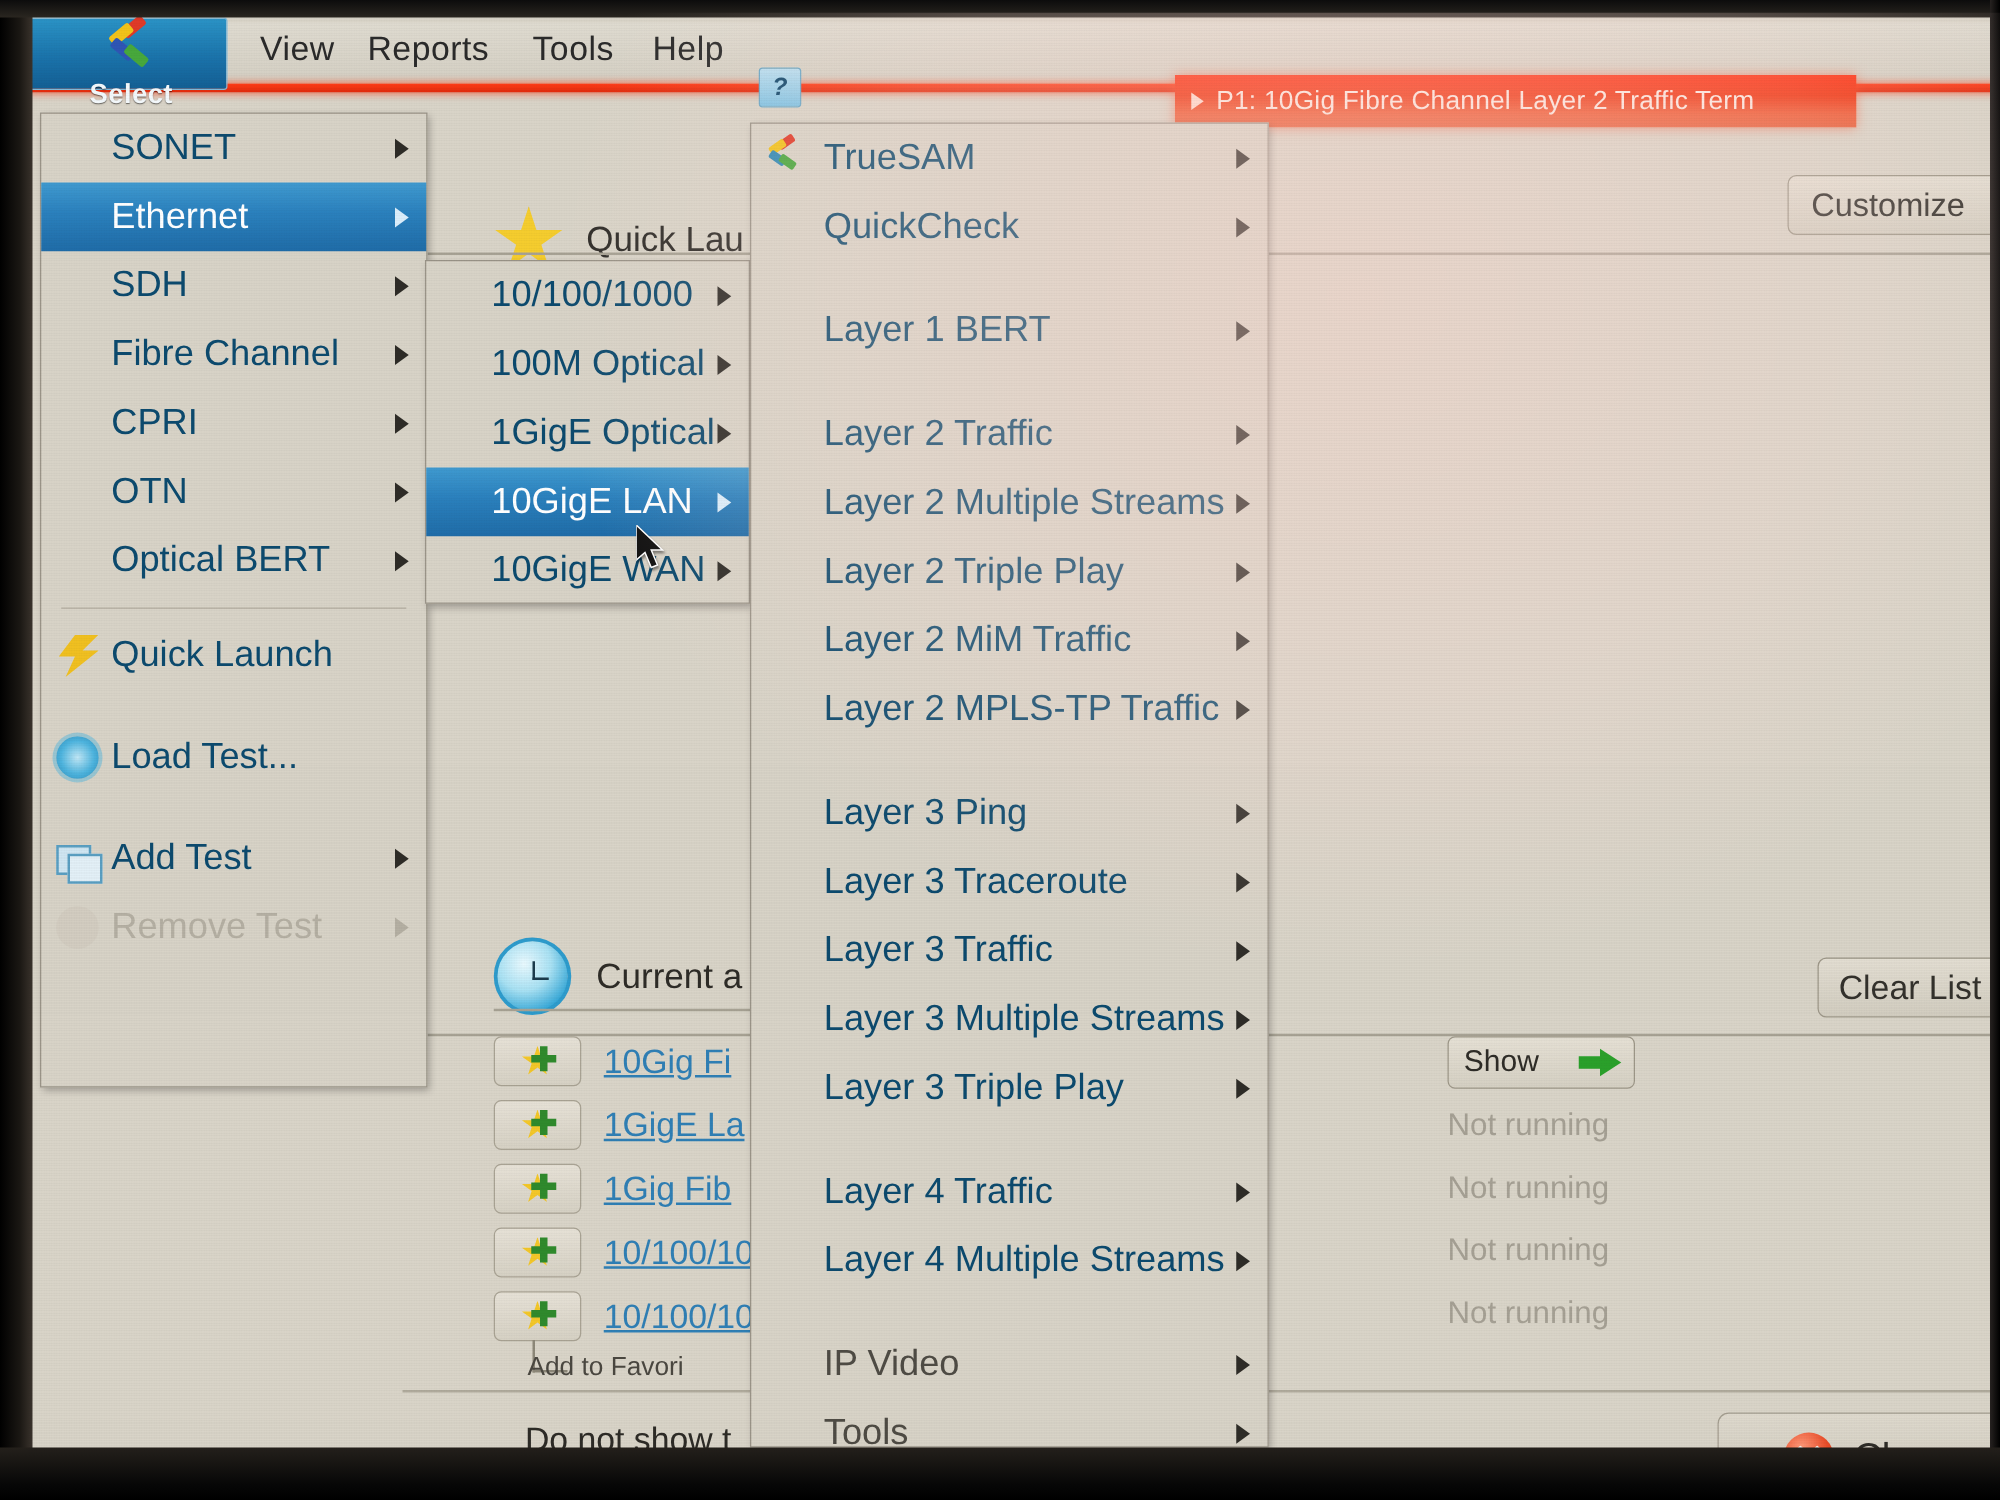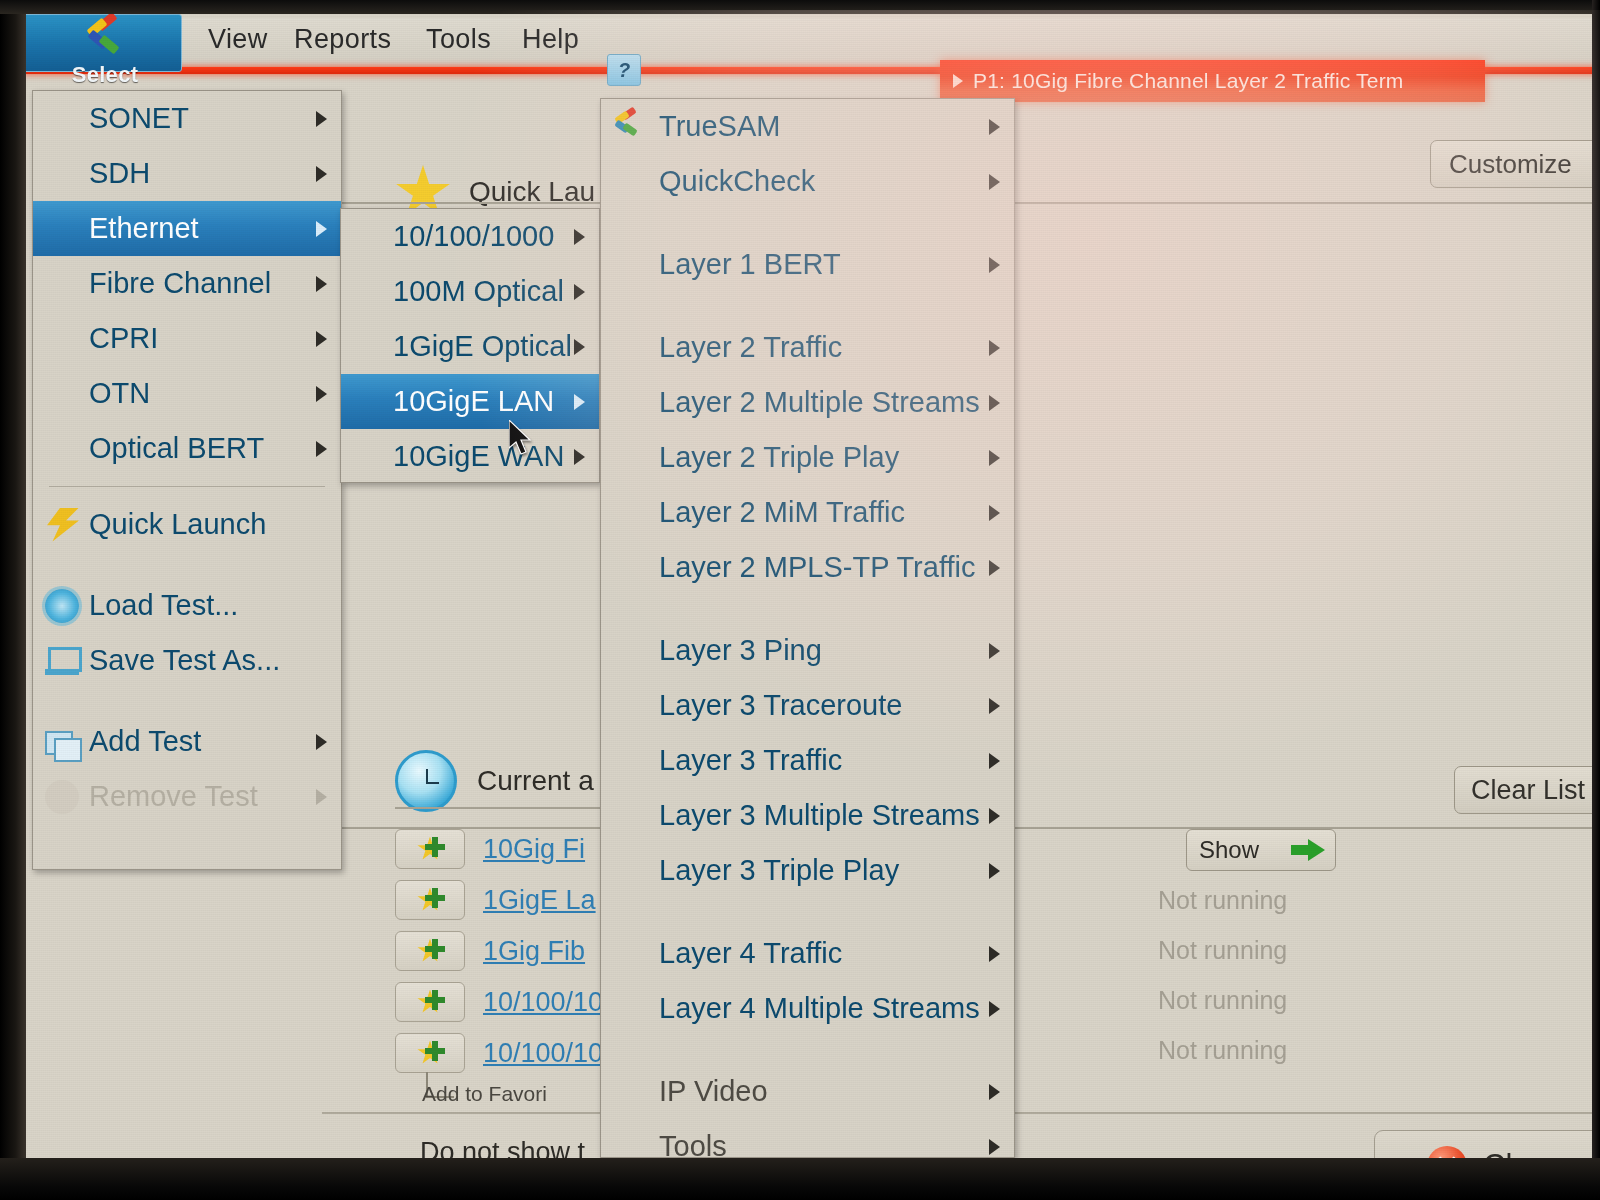--- a/index.html
+++ b/index.html
@@ -392,12 +392,12 @@
           <span>SONET</span>
           <span class="arr"></span>
         </div>
-      <div class="mi">
-          <span>SDH</span>
-          <span class="arr"></span>
-        </div>
       <div class="mi sel">
           <span>Ethernet</span>
+          <span class="arr"></span>
+        </div>
+      <div class="mi">
+          <span>SDH</span>
           <span class="arr"></span>
         </div>
       <div class="mi">

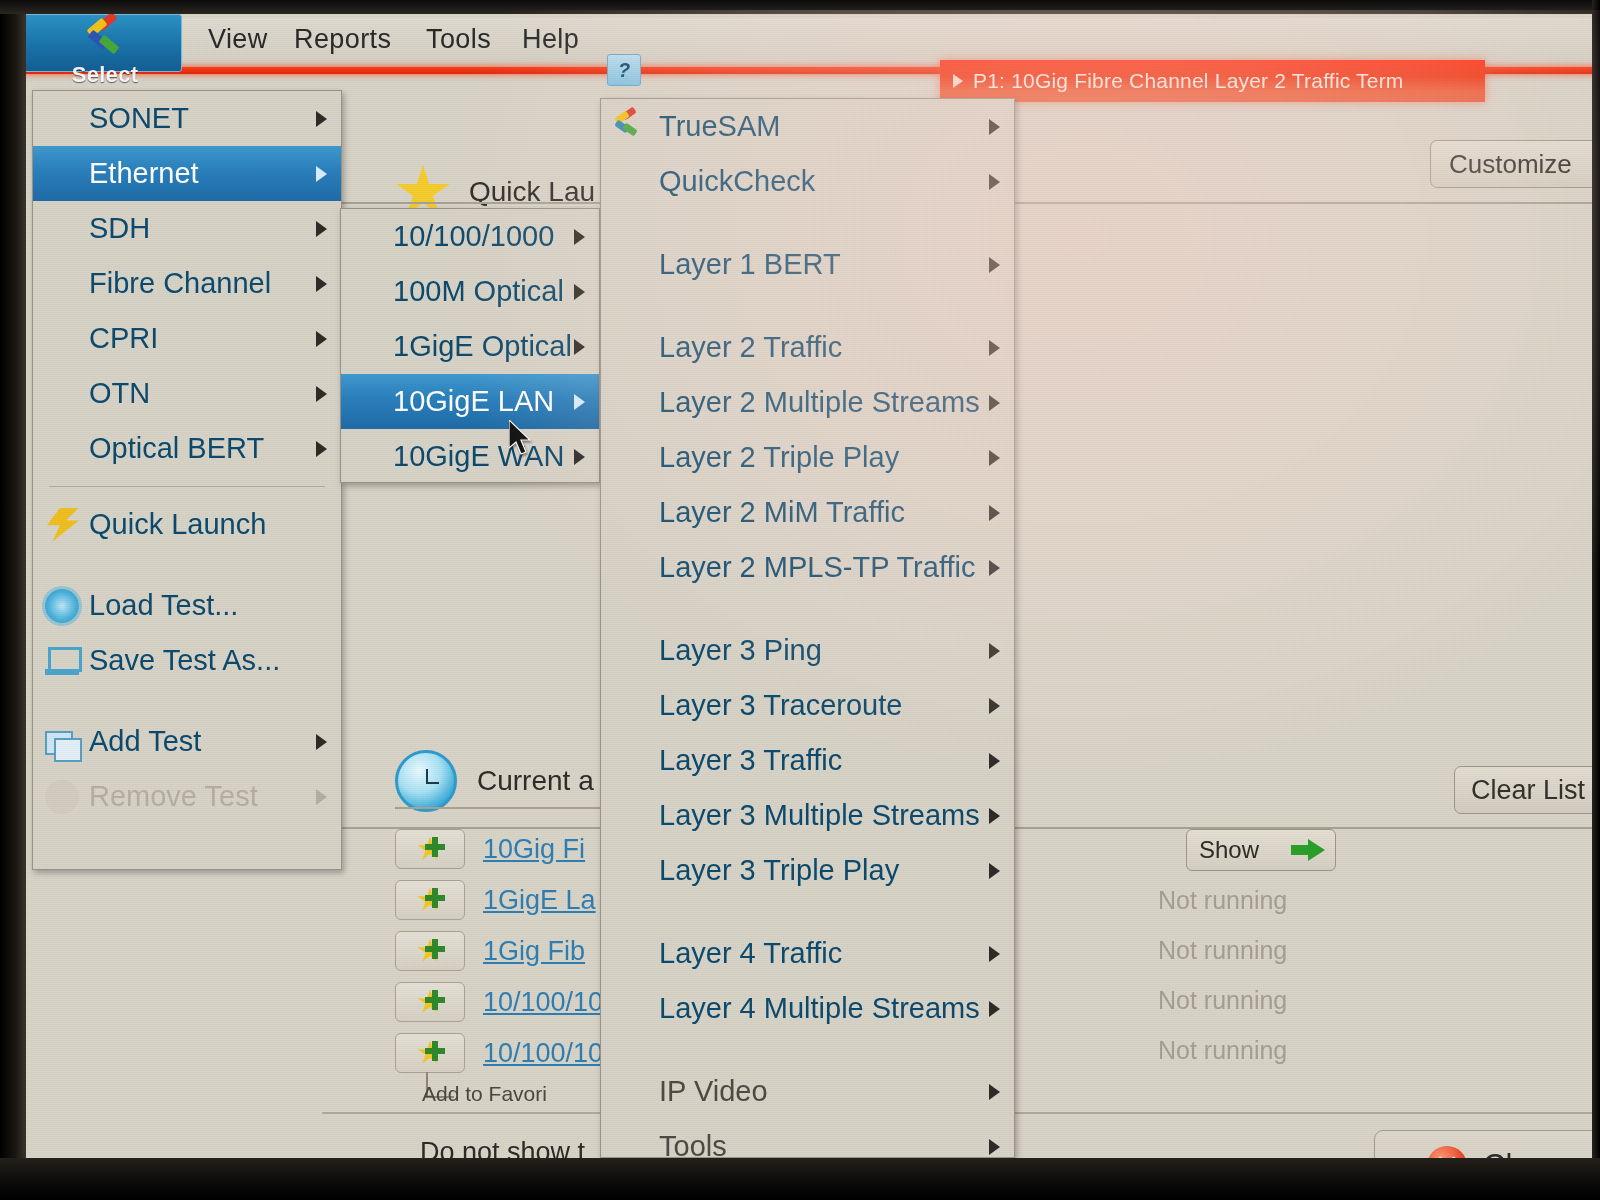--- a/index.html
+++ b/index.html
@@ -427,10 +427,6 @@
         <span class="ico ic-gear"></span>
         <span>Load Test...</span>
       </div>
-      <div class="mi">
-        <span class="ico ic-save"></span>
-        <span>Save Test As...</span>
-      </div>
       <div class="mi" style="margin-top:26px">
         <span class="ico ic-add"></span>
         <span>Add Test</span>

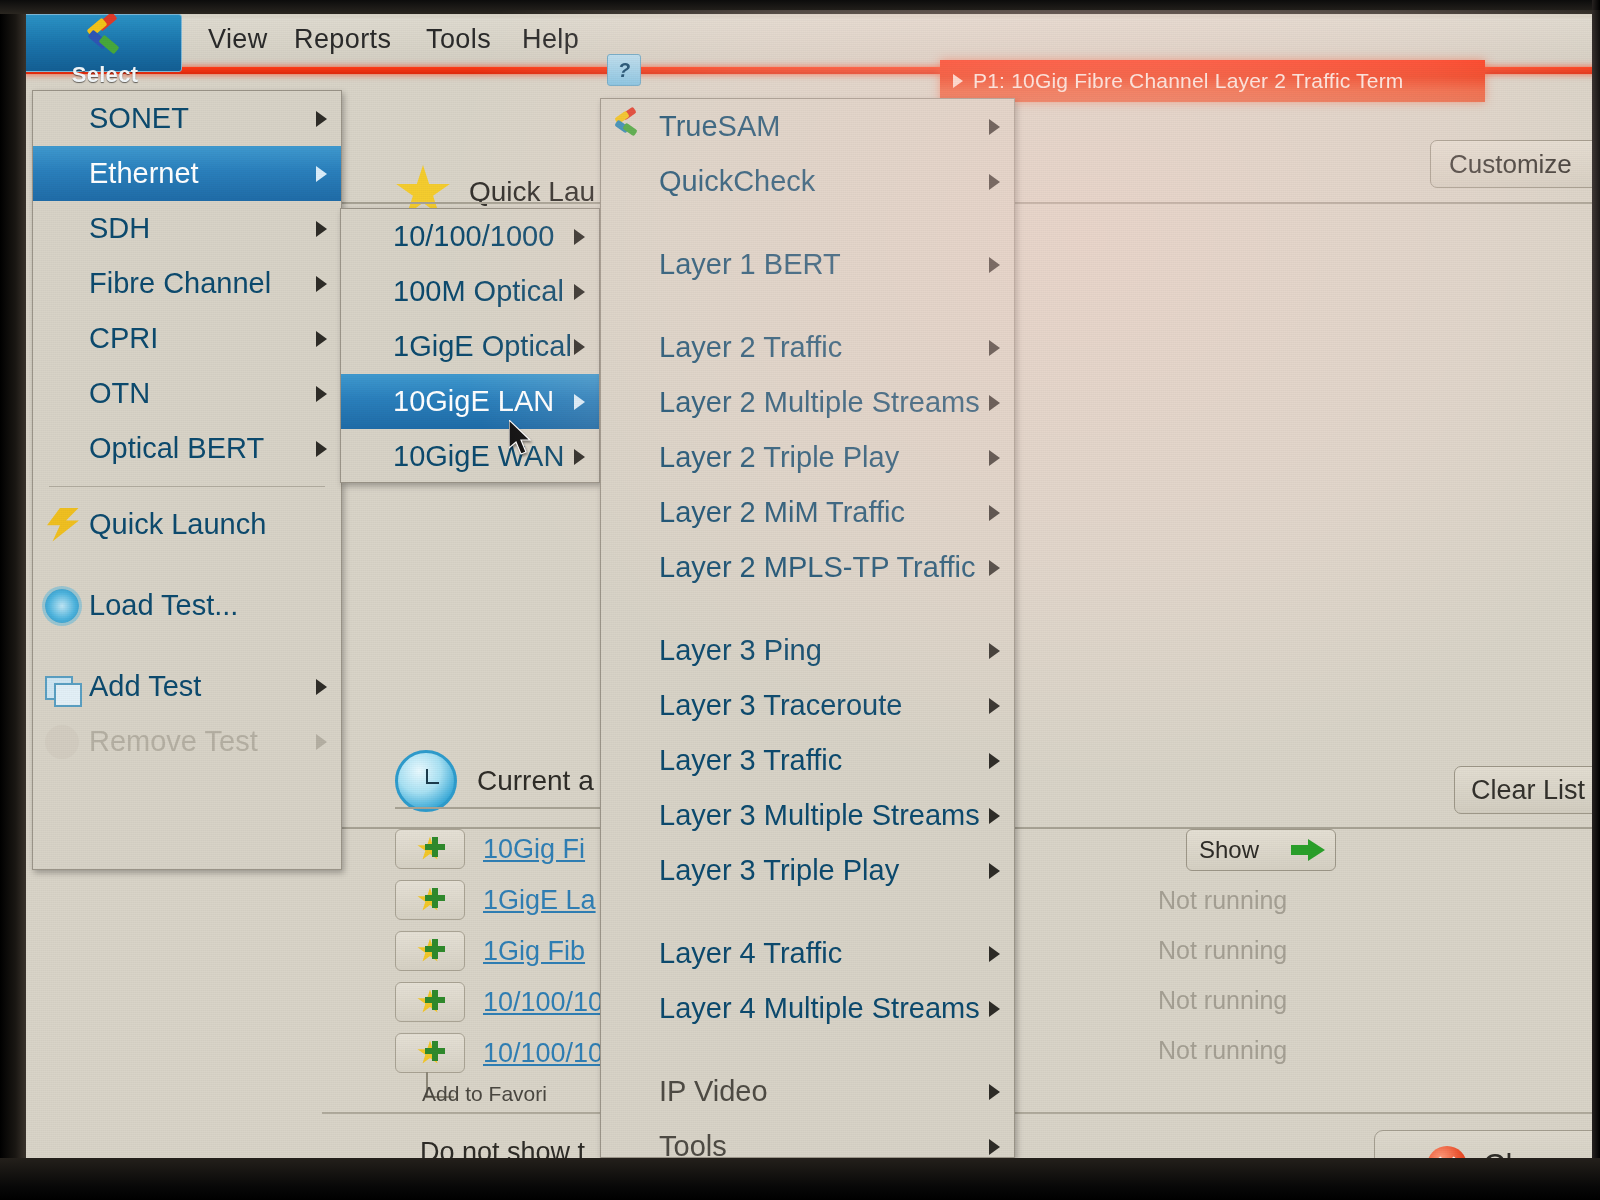--- a/index.html
+++ b/index.html
@@ -177,7 +177,7 @@
   #hr-clear{ position:absolute; left:300px; top:755px; width:1330px; height:2px; background:#a7a294; }
 
   #show-btn{
-    position:absolute; left:1164px; top:757px; width:150px; height:42px;
+    position:absolute; left:1136px; top:757px; width:150px; height:42px;
     background:linear-gradient(180deg,#e5e0d4 0%,#d5d0c3 100%);
     border:1px solid #9d9788; border-radius:6px;
     display:flex; align-items:center; justify-content:space-between;

